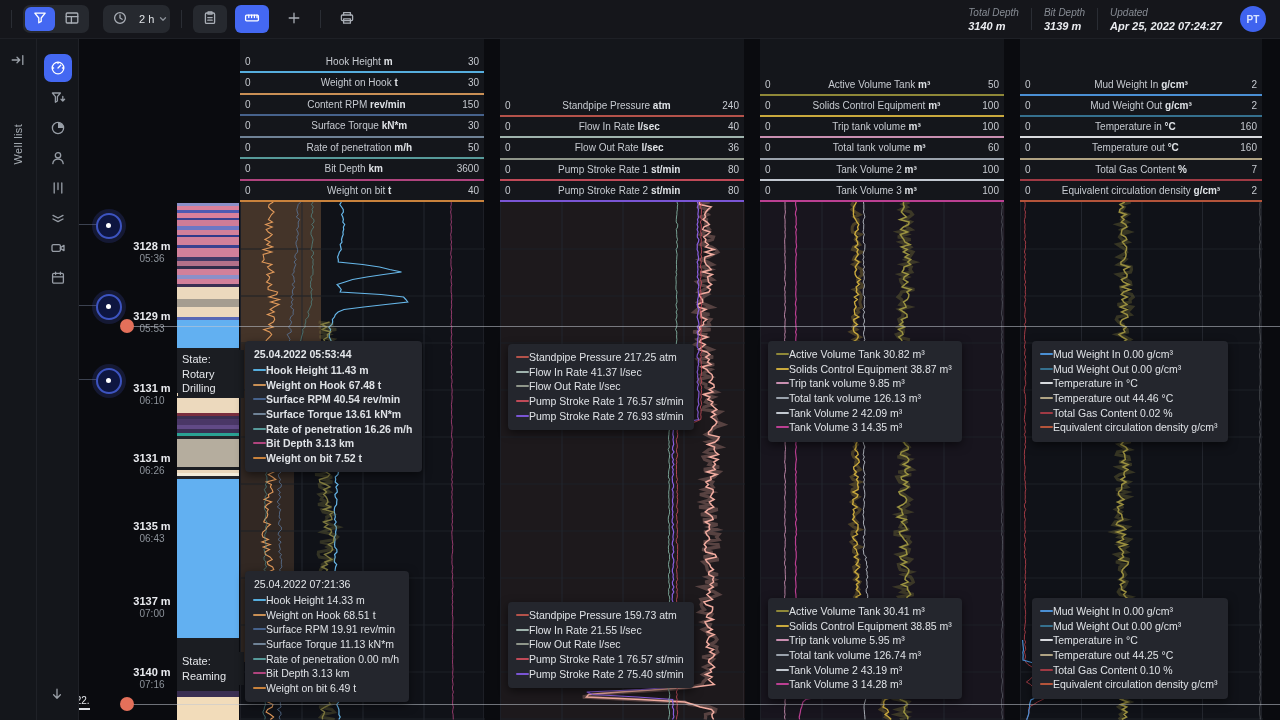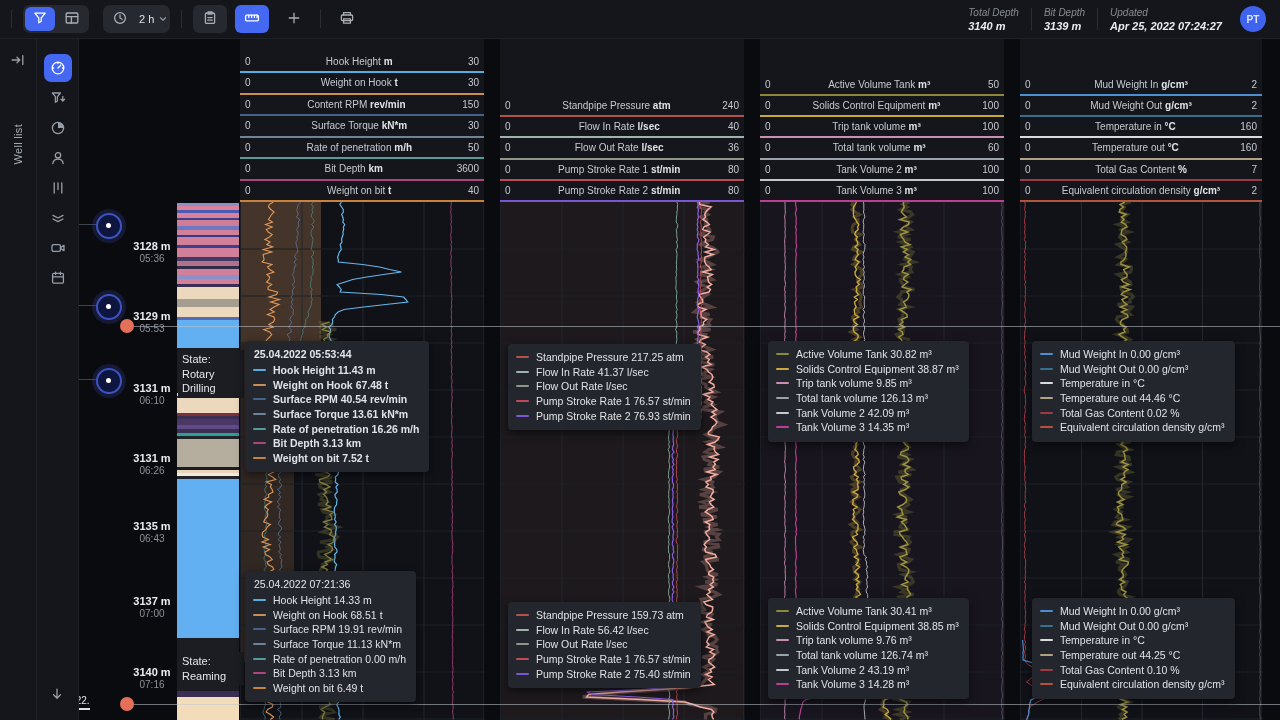--- a/index.html
+++ b/index.html
@@ -66,7 +66,7 @@
   .tooltip{position:absolute;background:#24262d;border-radius:4px;padding:6px 10px 7px 8px;z-index:30;
            box-shadow:0 3px 10px rgba(0,0,0,.55);white-space:nowrap;}
   .tooltip .time{font-size:10.5px;color:#e3e6ea;margin:1px 0 3px 1px;}
-  .ttrow{display:flex;align-items:center;gap:7px;height:14.6px;font-size:10.5px;color:#dfe2e6;}
+  .ttrow{display:flex;align-items:center;height:14.6px;font-size:10.5px;color:#dfe2e6;}
   .dash{width:13px;height:2px;border-radius:1px;flex:none;}
 </style>
 </head>

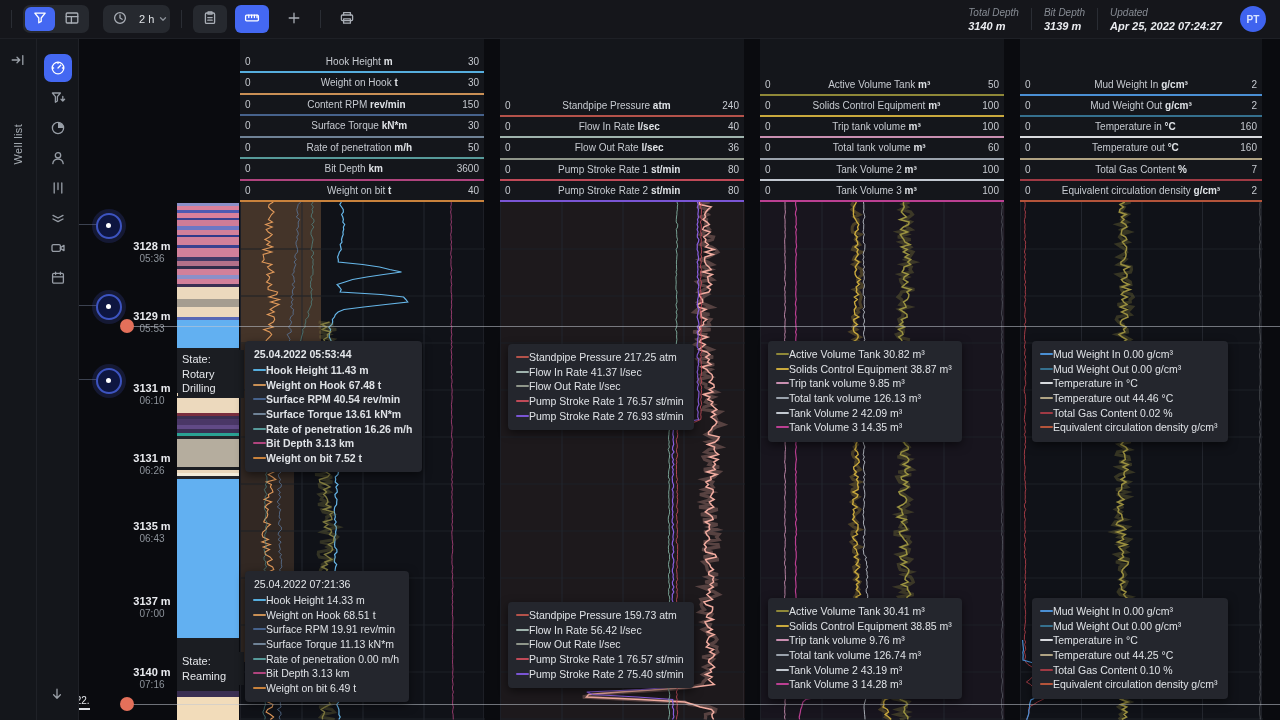--- a/index.html
+++ b/index.html
@@ -628,7 +628,7 @@
       </div>
       <div class="ttrow">
         <span class="dash" style="background:#9fb3ad"></span>
-                   <span>Flow In Rate 56.42 l/sec</span>
+                   <span>Flow In Rate 21.55 l/sec</span>
       </div>
       <div class="ttrow">
         <span class="dash" style="background:#8f968a"></span>

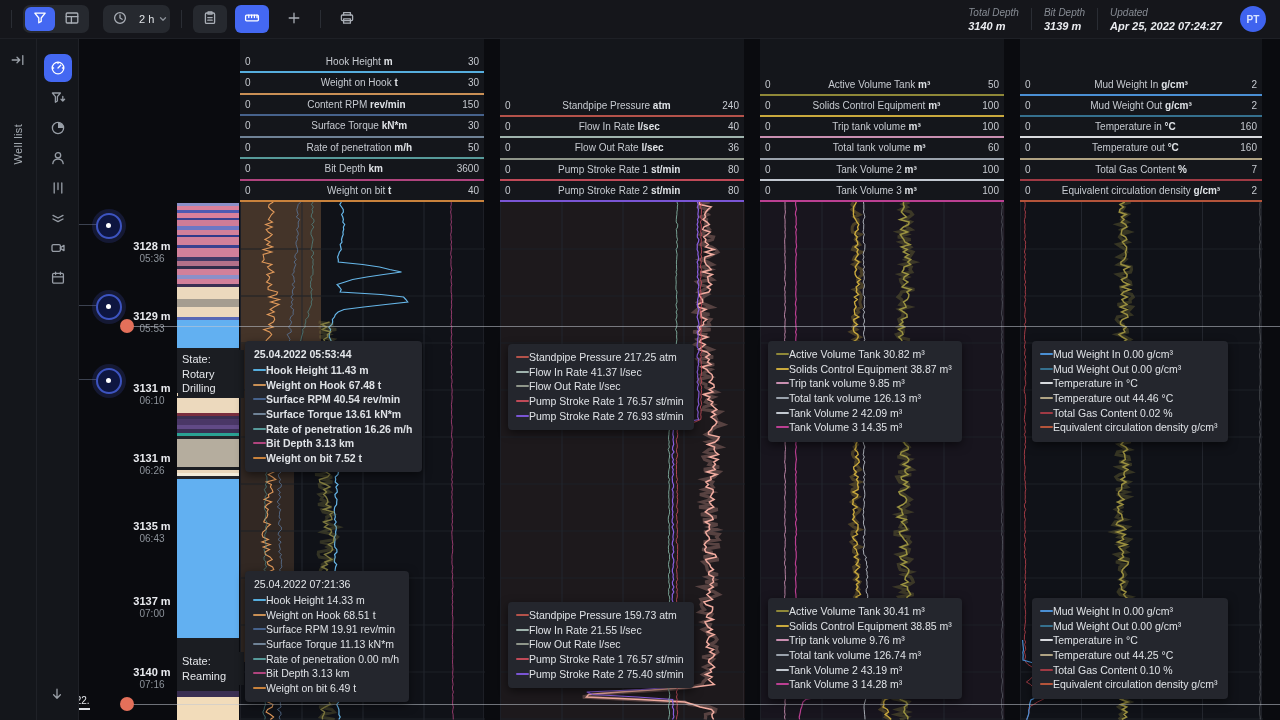--- a/index.html
+++ b/index.html
@@ -680,7 +680,7 @@
       </div>
       <div class="ttrow">
         <span class="dash" style="background:#c98fb1"></span>
-                   <span>Trip tank volume 9.76 m³</span>
+                   <span>Trip tank volume 5.95 m³</span>
       </div>
       <div class="ttrow">
         <span class="dash" style="background:#9aa2ac"></span>

